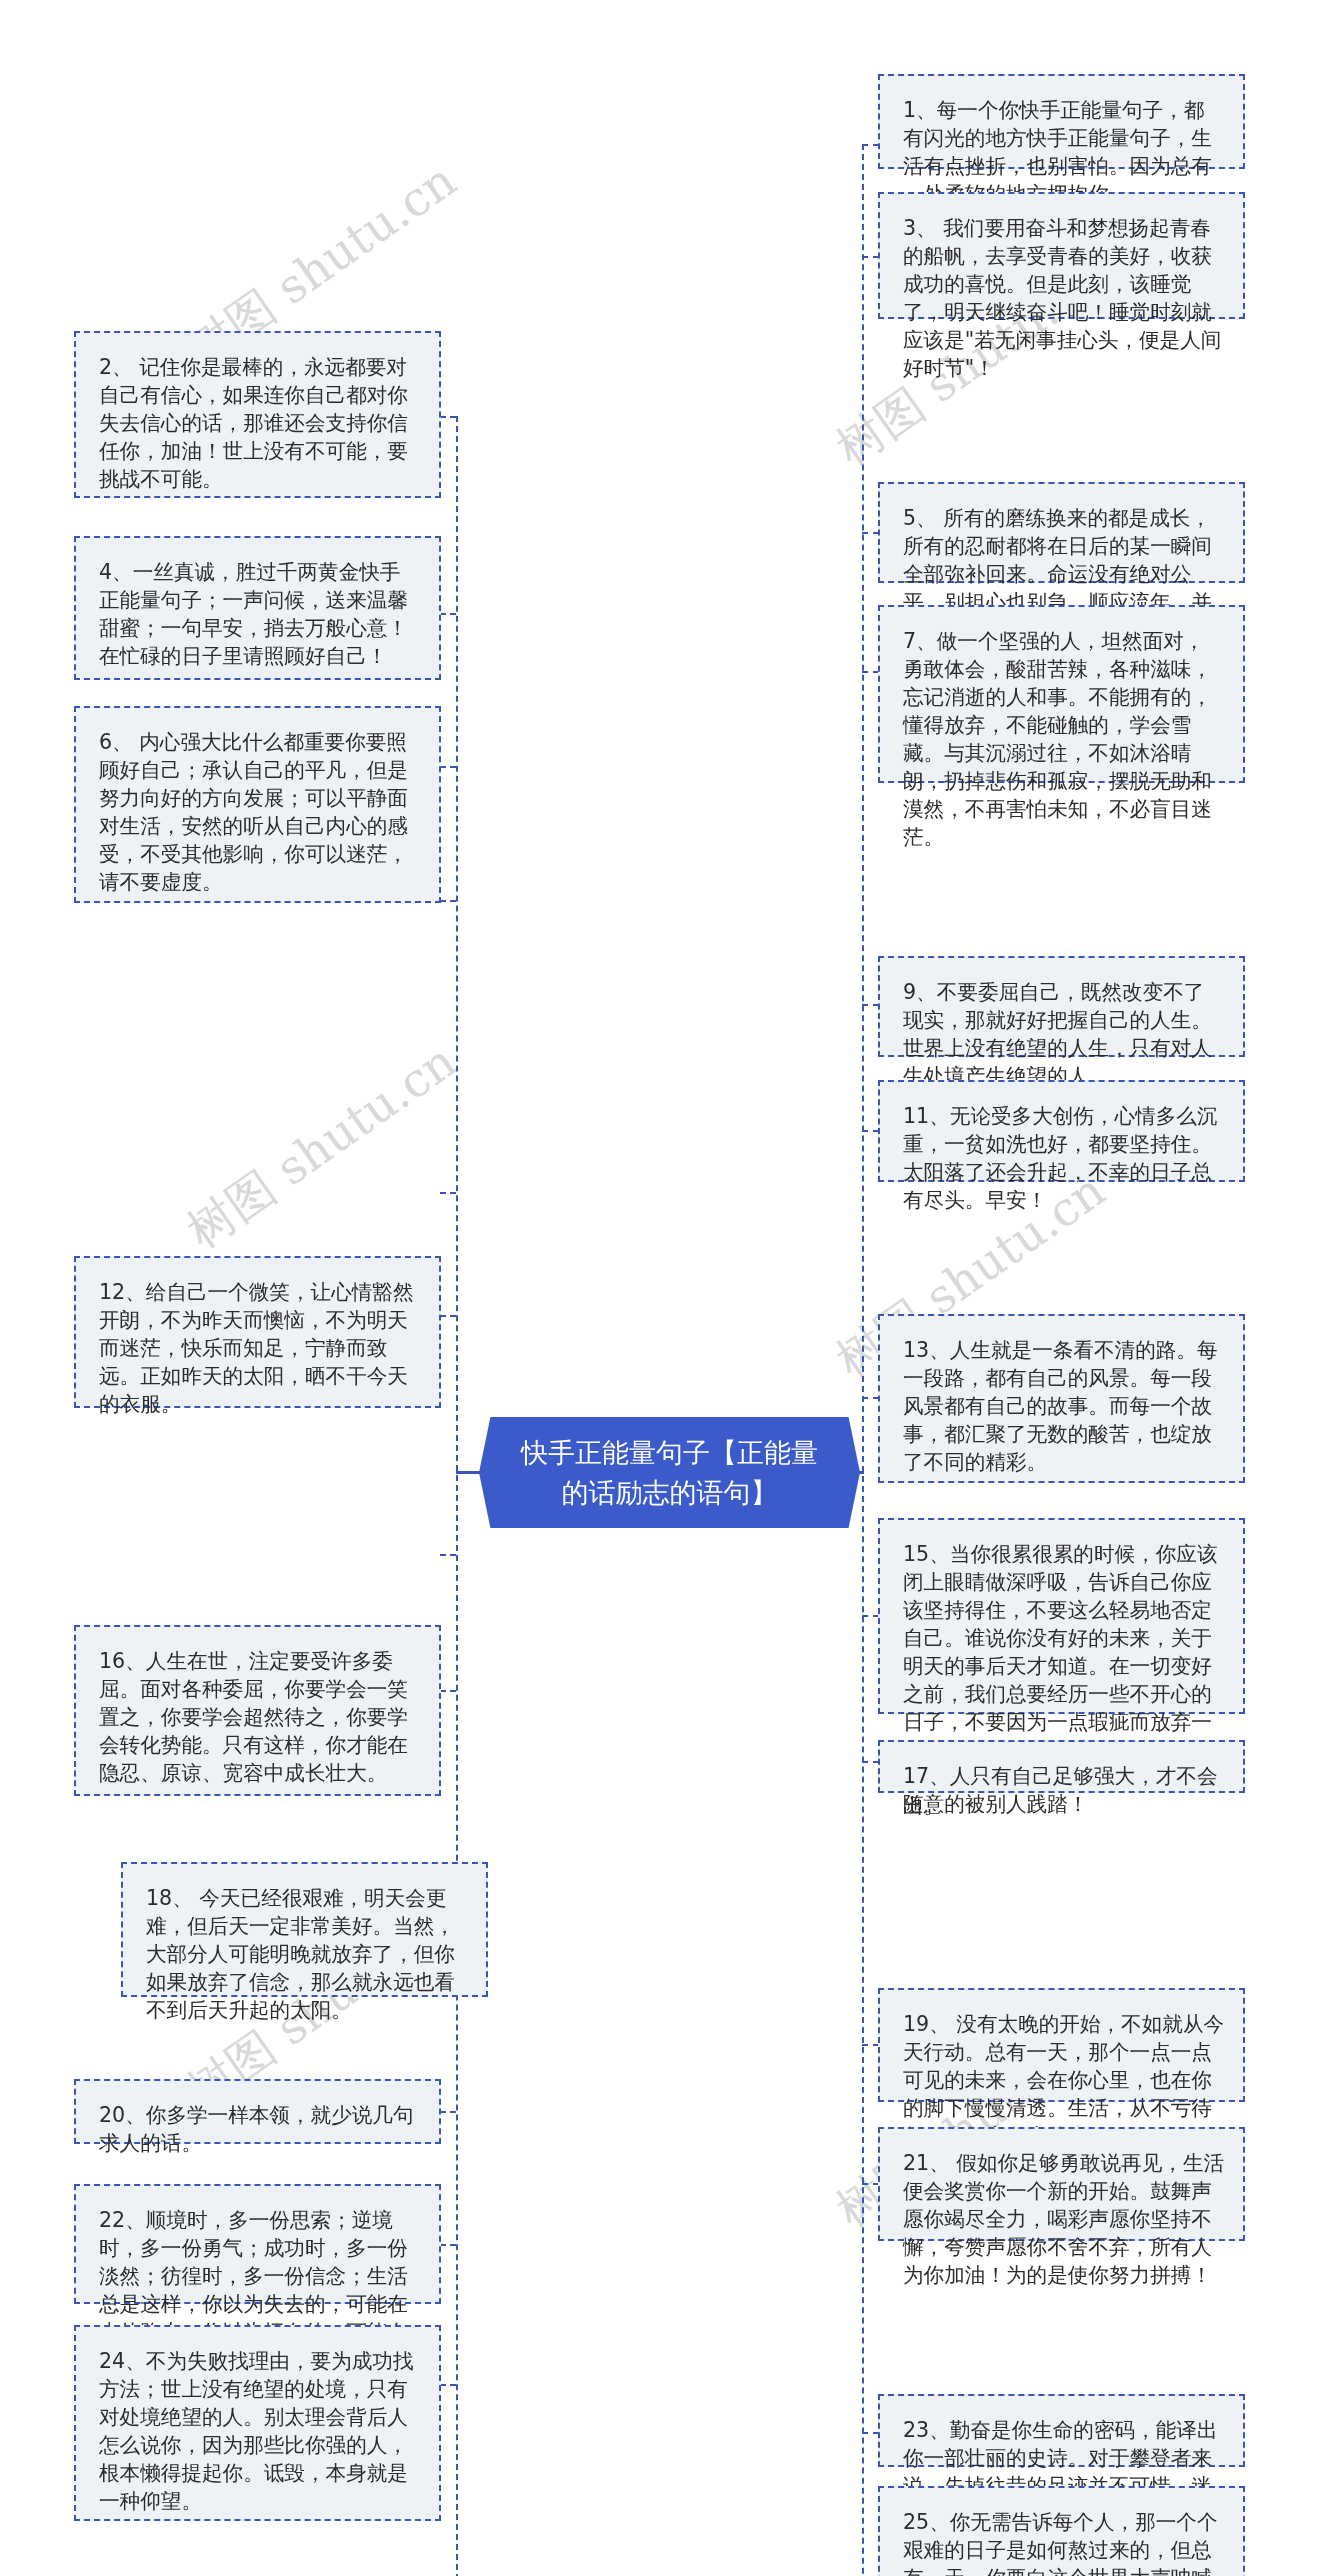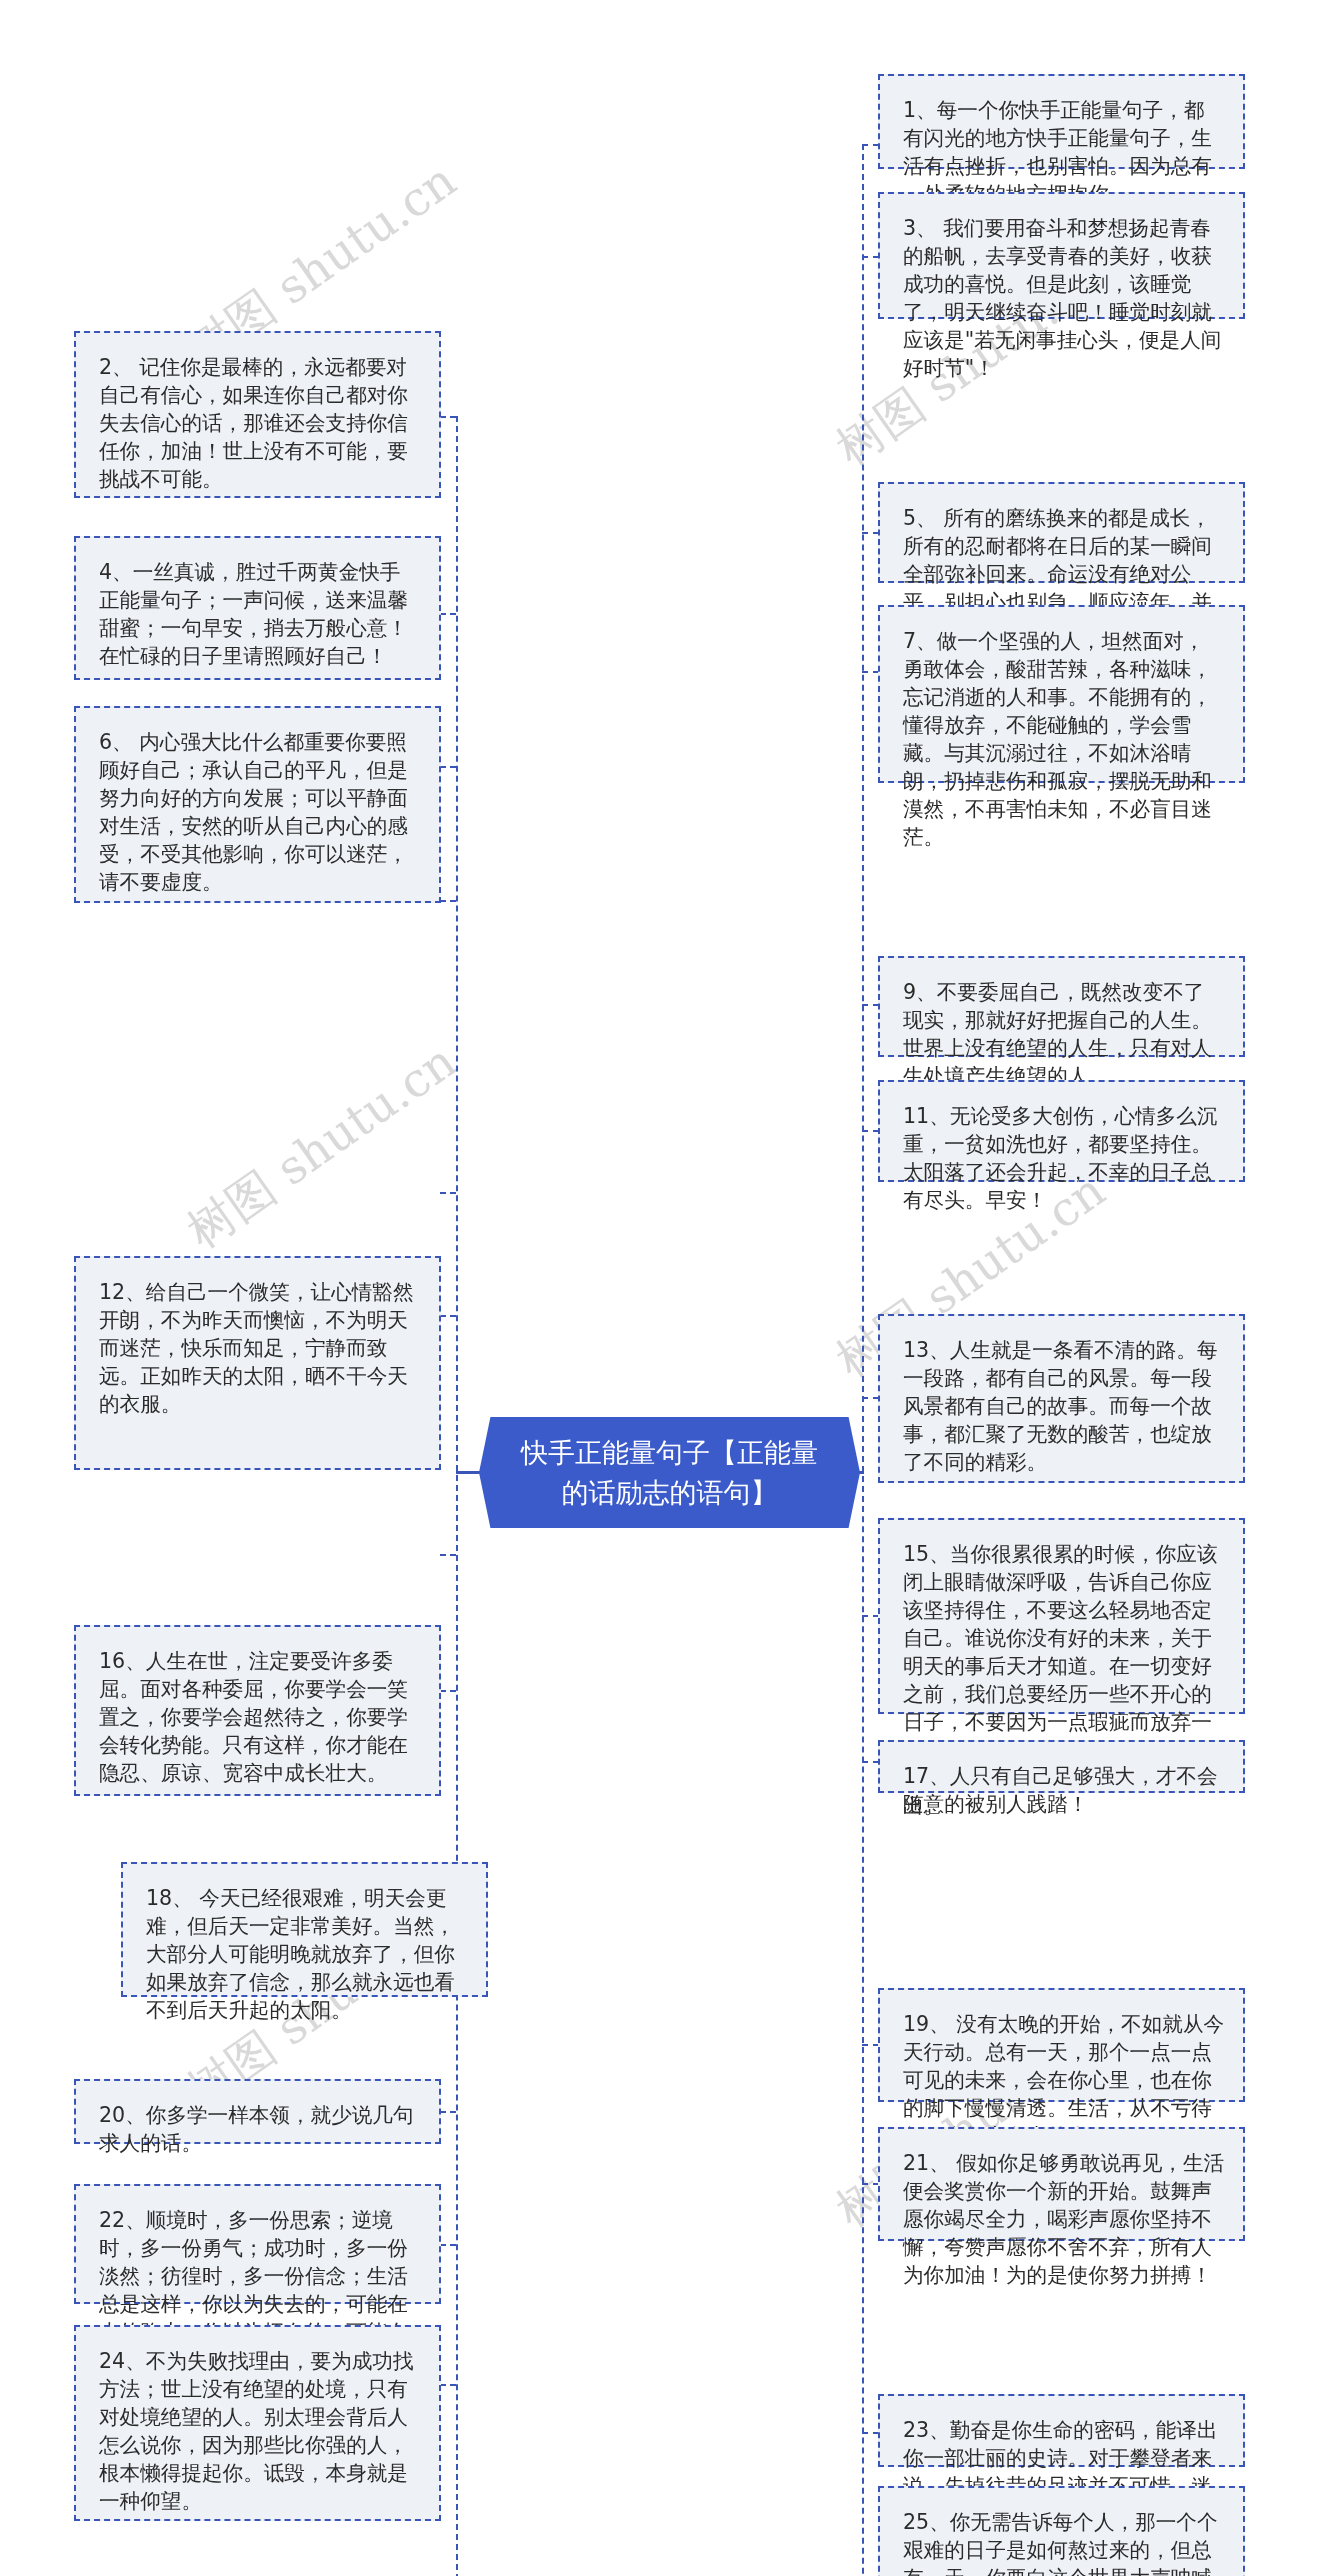--- a/index.html
+++ b/index.html
@@ -83,7 +83,7 @@
   <div class="node left" style="top:331px;height:167px;"><span>2、 记住你是最棒的，永远都要对自己有信心，如果连你自己都对你失去信心的话，那谁还会支持你信任你，加油！世上没有不可能，要挑战不可能。</span></div>
   <div class="node left" style="top:536px;height:144px;"><span>4、一丝真诚，胜过千两黄金快手正能量句子；一声问候，送来温馨甜蜜；一句早安，捎去万般心意！在忙碌的日子里请照顾好自己！</span></div>
   <div class="node left" style="top:706px;height:197px;"><span>6、 内心强大比什么都重要你要照顾好自己；承认自己的平凡，但是努力向好的方向发展；可以平静面对生活，安然的听从自己内心的感受，不受其他影响，你可以迷茫，请不要虚度。</span></div>
-  <div class="node left" style="top:1256px;height:214px;"><span>12、给自己一个微笑，让心情豁然开朗，不为昨天而懊恼，不为明天而迷茫，快乐而知足，宁静而致远。正如昨天的太阳，晒不干今天的衣服。</span></div>
+  <div class="node left" style="top:1256px;height:152px;"><span>12、给自己一个微笑，让心情豁然开朗，不为昨天而懊恼，不为明天而迷茫，快乐而知足，宁静而致远。正如昨天的太阳，晒不干今天的衣服。</span></div>
   <div class="node left" style="top:1625px;height:171px;"><span>16、人生在世，注定要受许多委屈。面对各种委屈，你要学会一笑置之，你要学会超然待之，你要学会转化势能。只有这样，你才能在隐忍、原谅、宽容中成长壮大。</span></div>
   <div class="node left" style="top:1862px;height:135px;margin-left:47px;"><span>18、 今天已经很艰难，明天会更难，但后天一定非常美好。当然，大部分人可能明晚就放弃了，但你如果放弃了信念，那么就永远也看不到后天升起的太阳。</span></div>
   <div class="node left" style="top:2079px;height:65px;"><span>20、你多学一样本领，就少说几句求人的话。</span></div>

